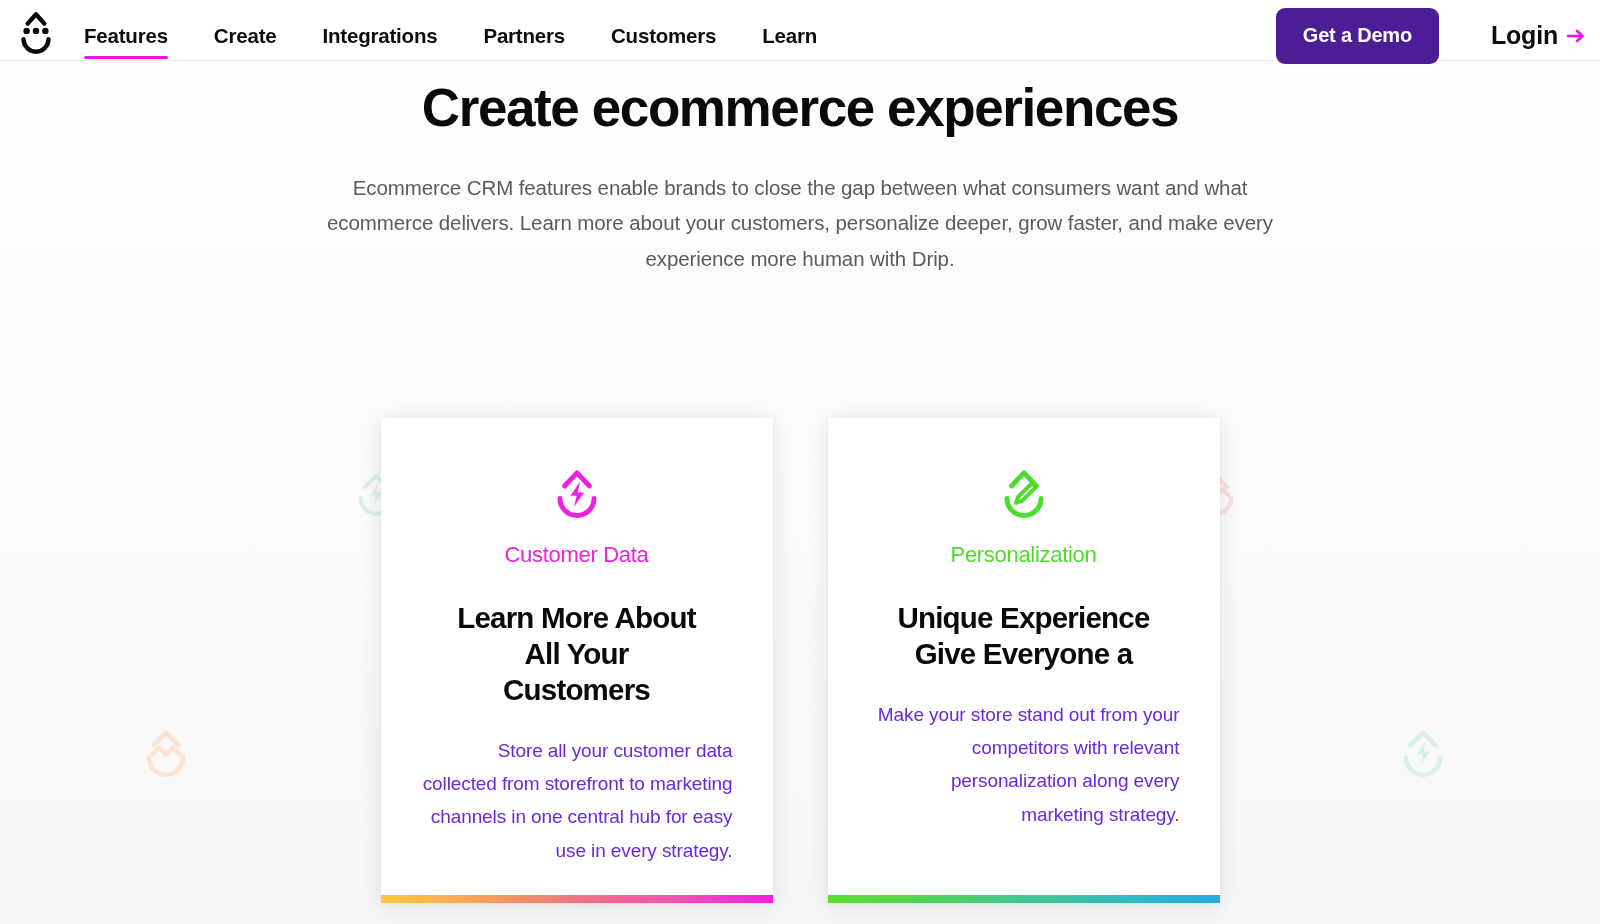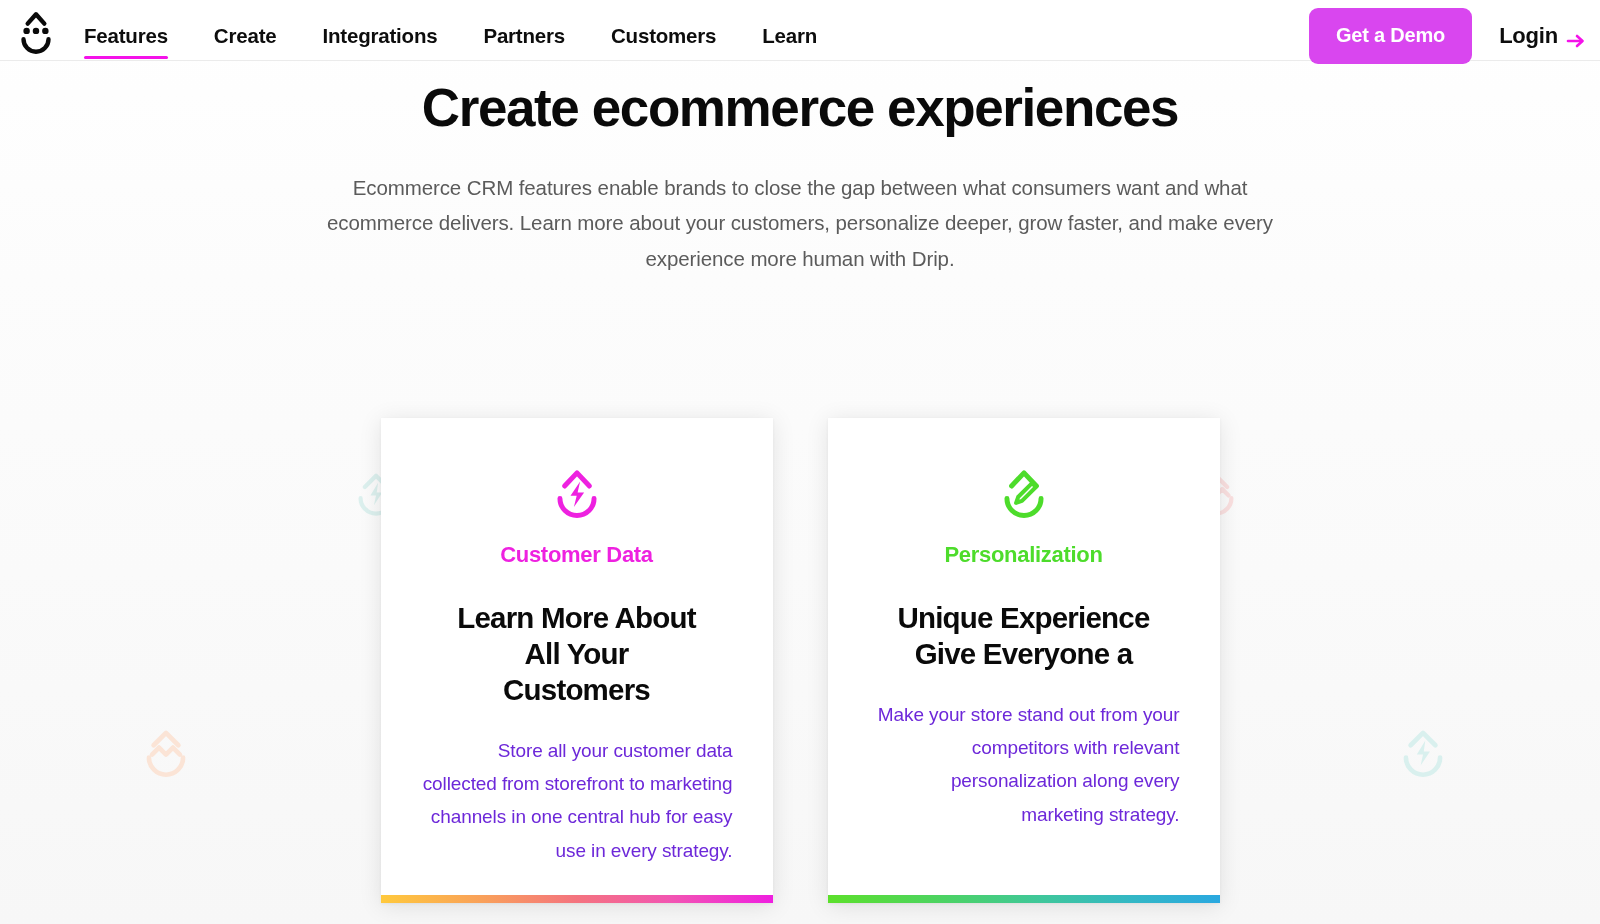--- a/index.html
+++ b/index.html
@@ -96,7 +96,7 @@
   .demo-btn {
     height: 56px;
     padding: 0 27px;
-    background: #d946ef;
+    background: #4c1d95;
     border: none;
     border-radius: 9px;
     color: #ffffff;

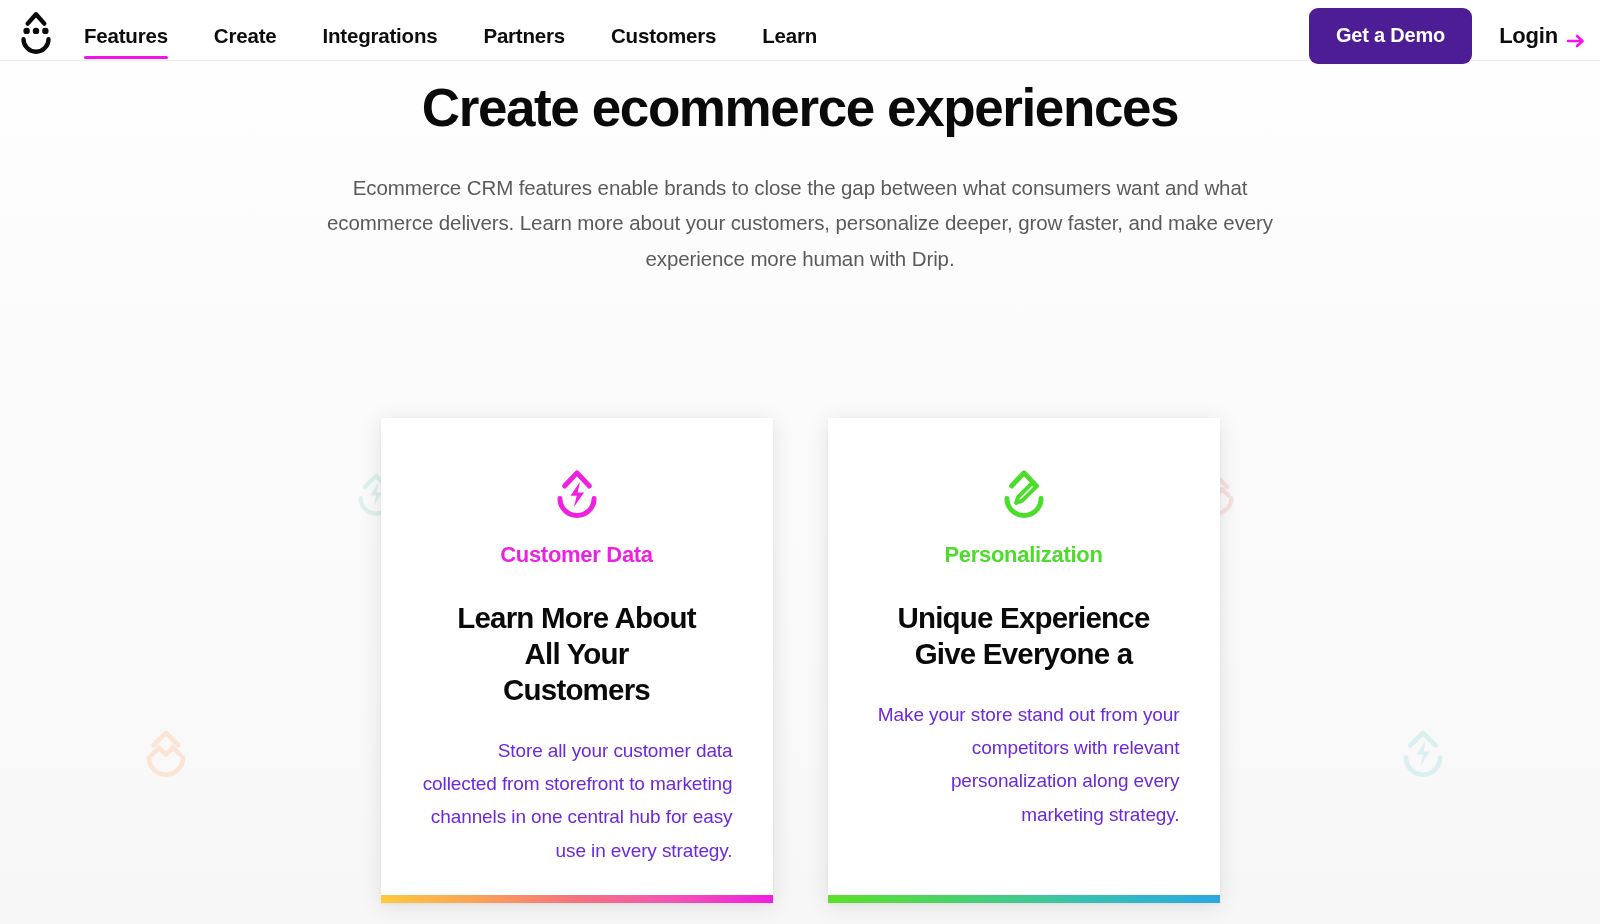--- a/index.html
+++ b/index.html
@@ -112,11 +112,11 @@
 
   .login-link {
     display: flex;
-    align-items: flex-end;
+    align-items: center;
     gap: 8px;
-    margin-left: 27px;
+    margin-left: 52px;
     margin-right: 14px;
-    font-size: 22px;
+    font-size: 25px;
     font-weight: 600;
     letter-spacing: -0.2px;
     color: #0d0d0d;

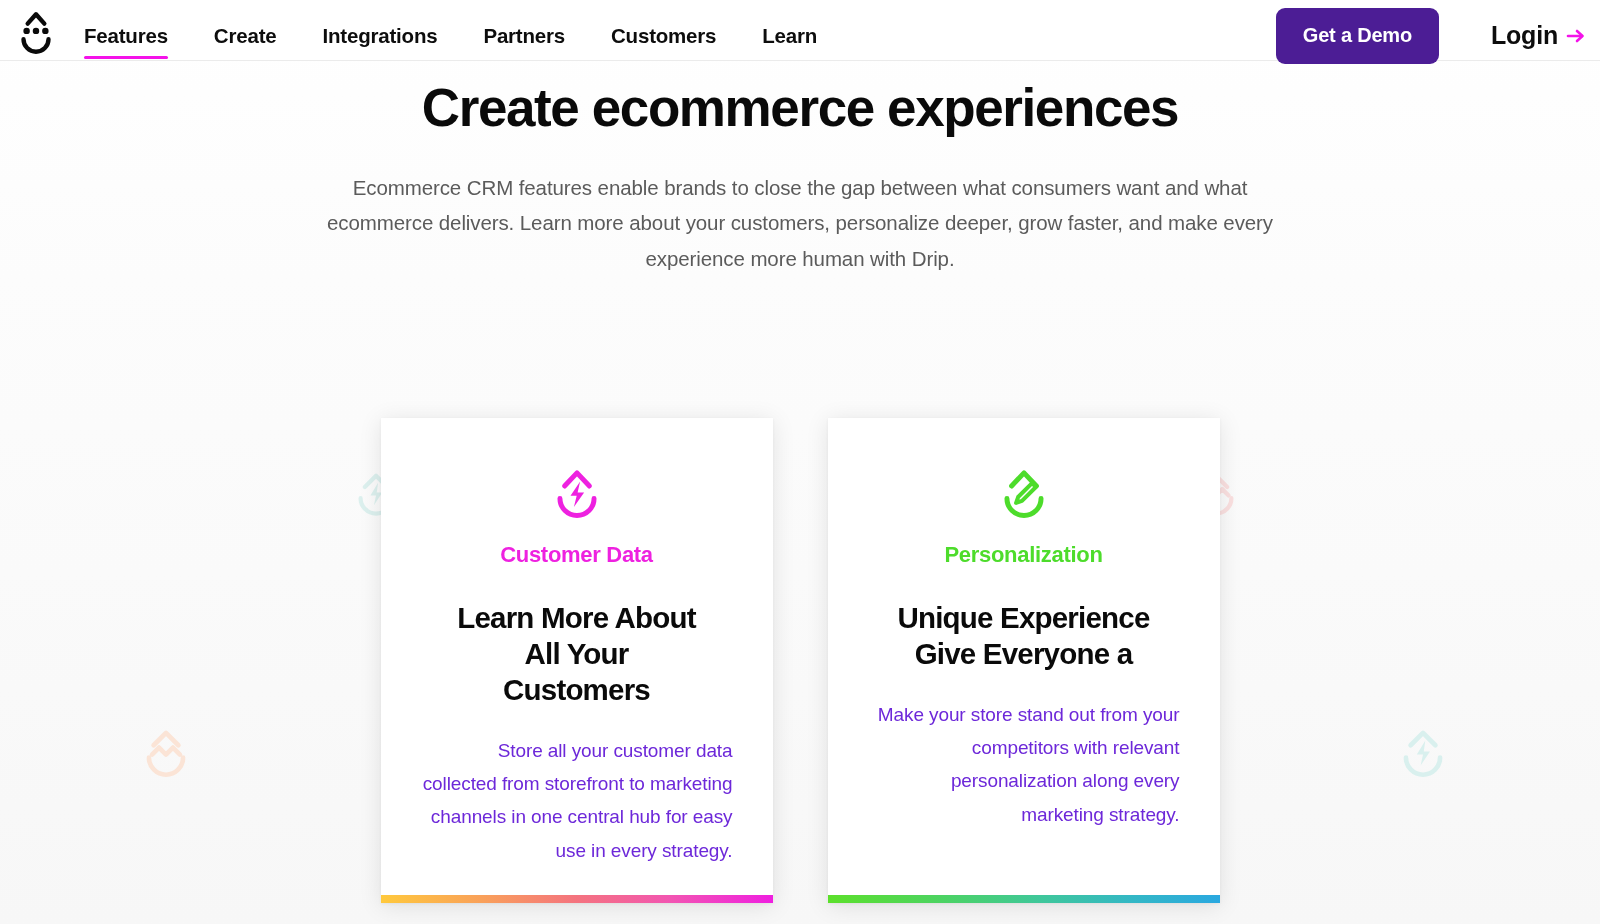--- a/index.html
+++ b/index.html
@@ -199,7 +199,7 @@
 
   .card-eyebrow {
     font-size: 22px;
-    font-weight: 700;
+    font-weight: 400;
     letter-spacing: -0.3px;
     margin-bottom: 32px;
     text-align: center;

